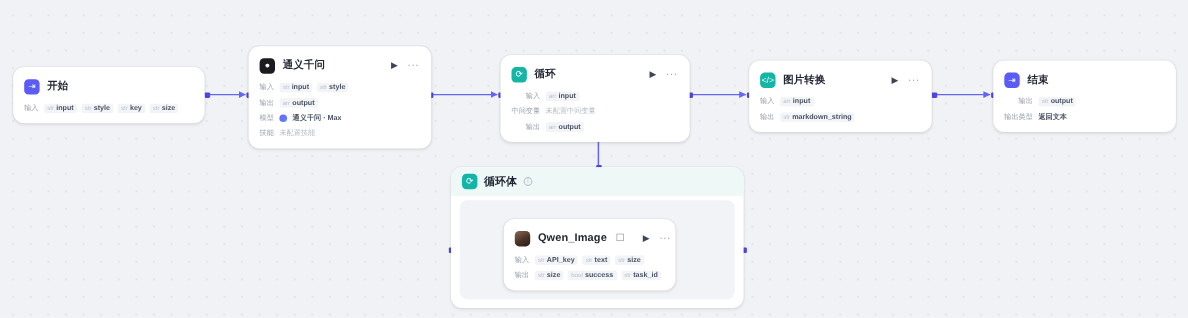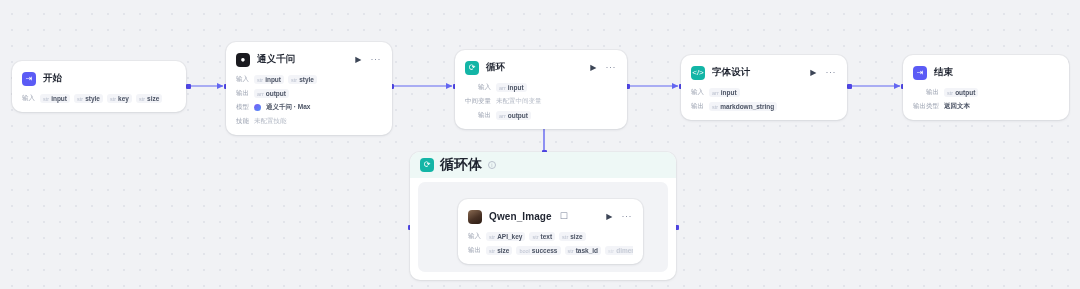--- a/index.html
+++ b/index.html
@@ -302,7 +302,7 @@
   <div class="node" style="left:681px; top:55px; width:166px;">
     <div class="node-head">
       <span class="nicon teal">&lt;/&gt;</span>
-      <span class="node-title">字体设计</span>
+      <span class="node-title">图片转换</span>
       <span class="head-spacer"></span>
       <span class="head-btn">▶</span>
       <span class="head-btn dots">···</span>

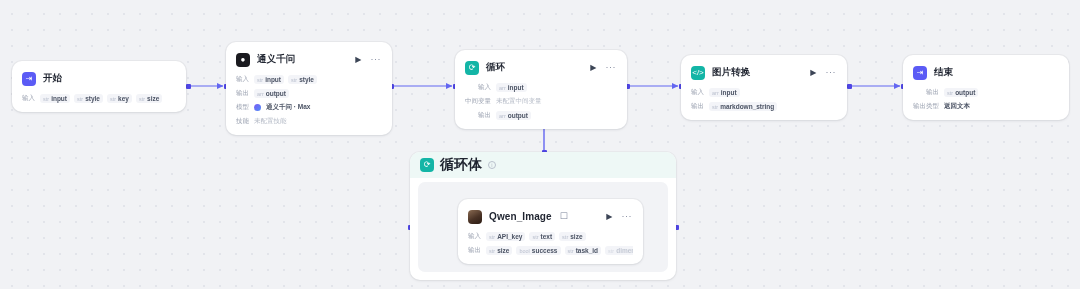--- a/index.html
+++ b/index.html
@@ -114,7 +114,7 @@
     padding: 0 10px;
     background: #eef8f6;
   }
-  .lb-title { font-size: 14px; font-weight: bold; color: #1f2430; }
+  .lb-title { font-size: 10px; font-weight: bold; color: #1f2430; }
   .info-i {
     width: 8px; height: 8px; border-radius: 50%;
     border: 1px solid #b9c0cc;

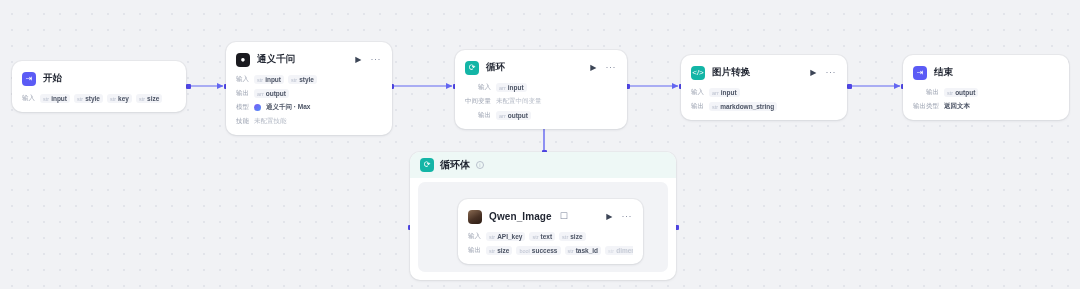--- a/index.html
+++ b/index.html
@@ -351,7 +351,7 @@
     </div>
   </div>
 
-  <div class="node" style="left:458px; top:199px; width:185px;">
+  <div class="node" style="left:458px; top:199px; width:156px;">
     <div class="node-head">
       <span class="nicon img"></span>
       <span class="node-title mono">Qwen_Image</span>

